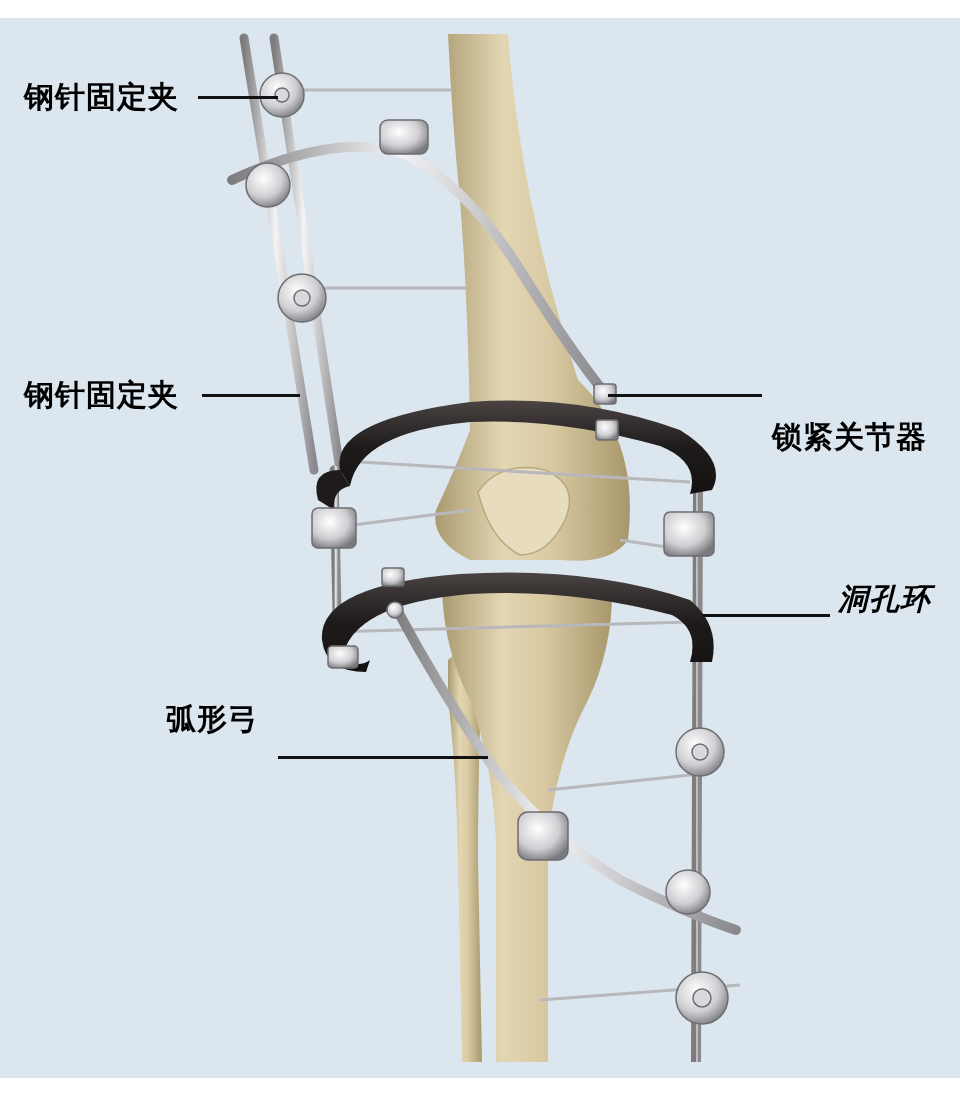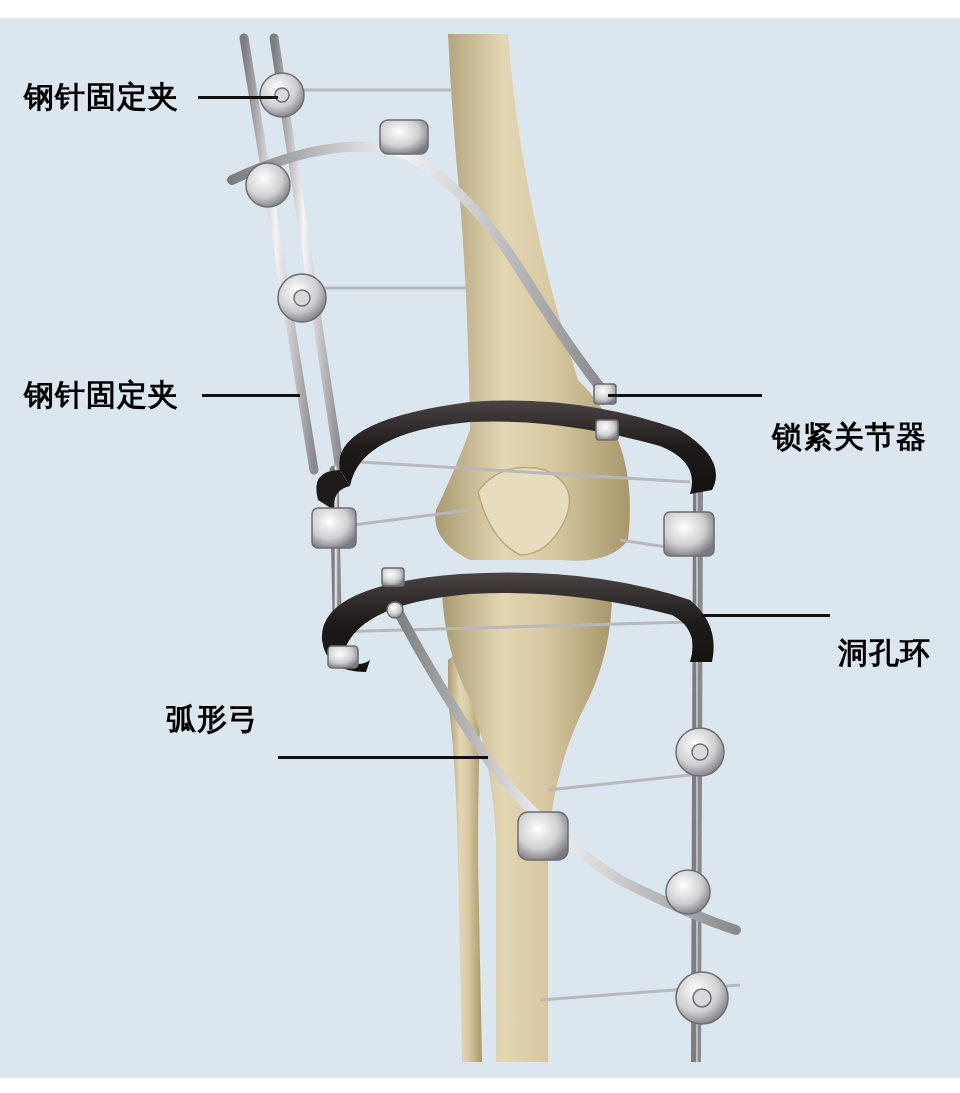--- a/index.html
+++ b/index.html
@@ -152,7 +152,7 @@
 <div class="label" style="left:772px; top:382px;margin-top:40px;">锁紧关节器</div>
 <div class="leader" style="left:608px; top:394px; width:154px;"></div>
 
-<div class="label" style="left:838px; top:638px;">洞孔环</div>
+<div class="label" style="left:838px; top:584px;font-style:italic;">洞孔环</div>
 <div class="leader" style="left:702px; top:614px; width:128px;"></div>
 
 <div class="label" style="left:166px; top:704px;">弧形弓</div>

